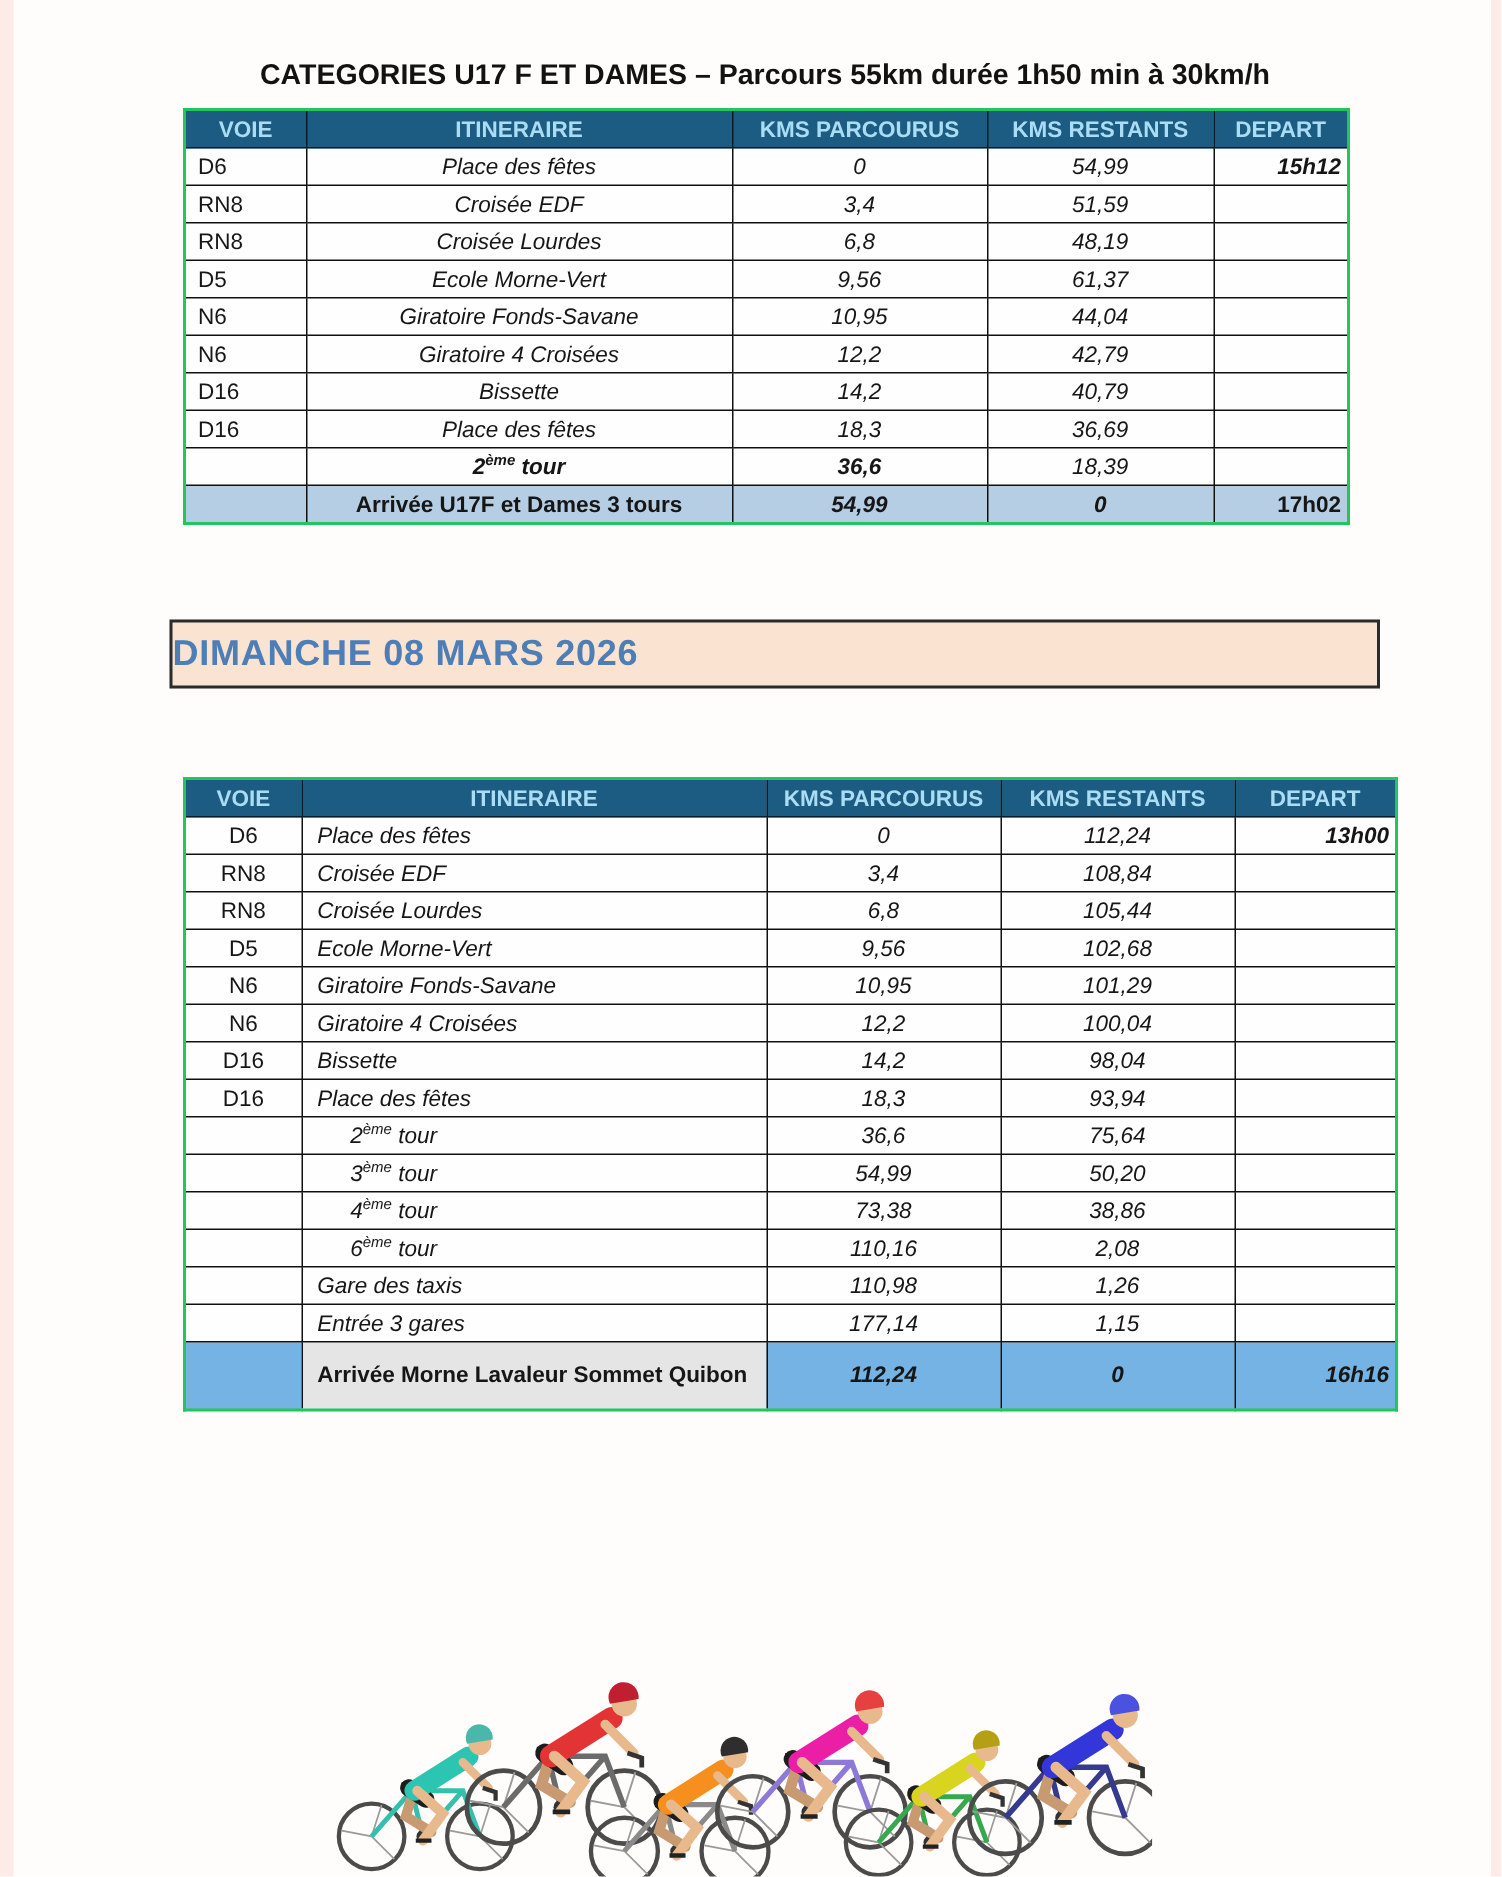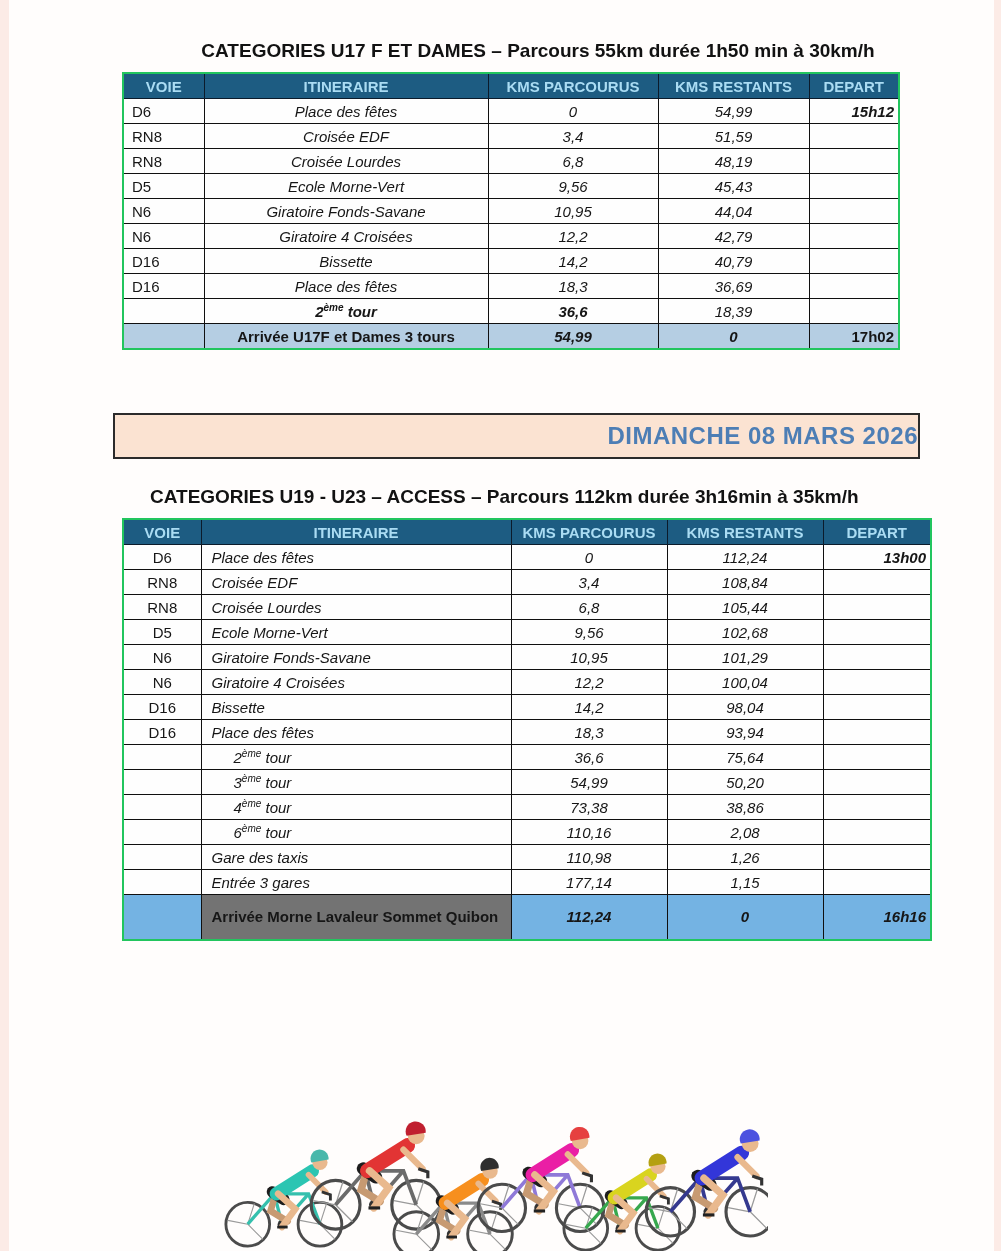--- a/index.html
+++ b/index.html
@@ -11,7 +11,7 @@
   .edge.left{left:0;width:9px;background:var(--edge,#fcebe6);}
   .edge.right{right:0;width:7px;background:var(--edge,#fcebe6);}
 
-  .doc-title{position:absolute;font-weight:700;font-size:19px;color:#121212;letter-spacing:0;margin-left:28px;}
+  .doc-title{position:absolute;font-weight:700;font-size:19px;color:#121212;letter-spacing:0;}
   #title1{left:122px;top:40px;width:776px;text-align:center;}
   #title2{left:122px;top:486px;width:810px;text-align:left;}
 

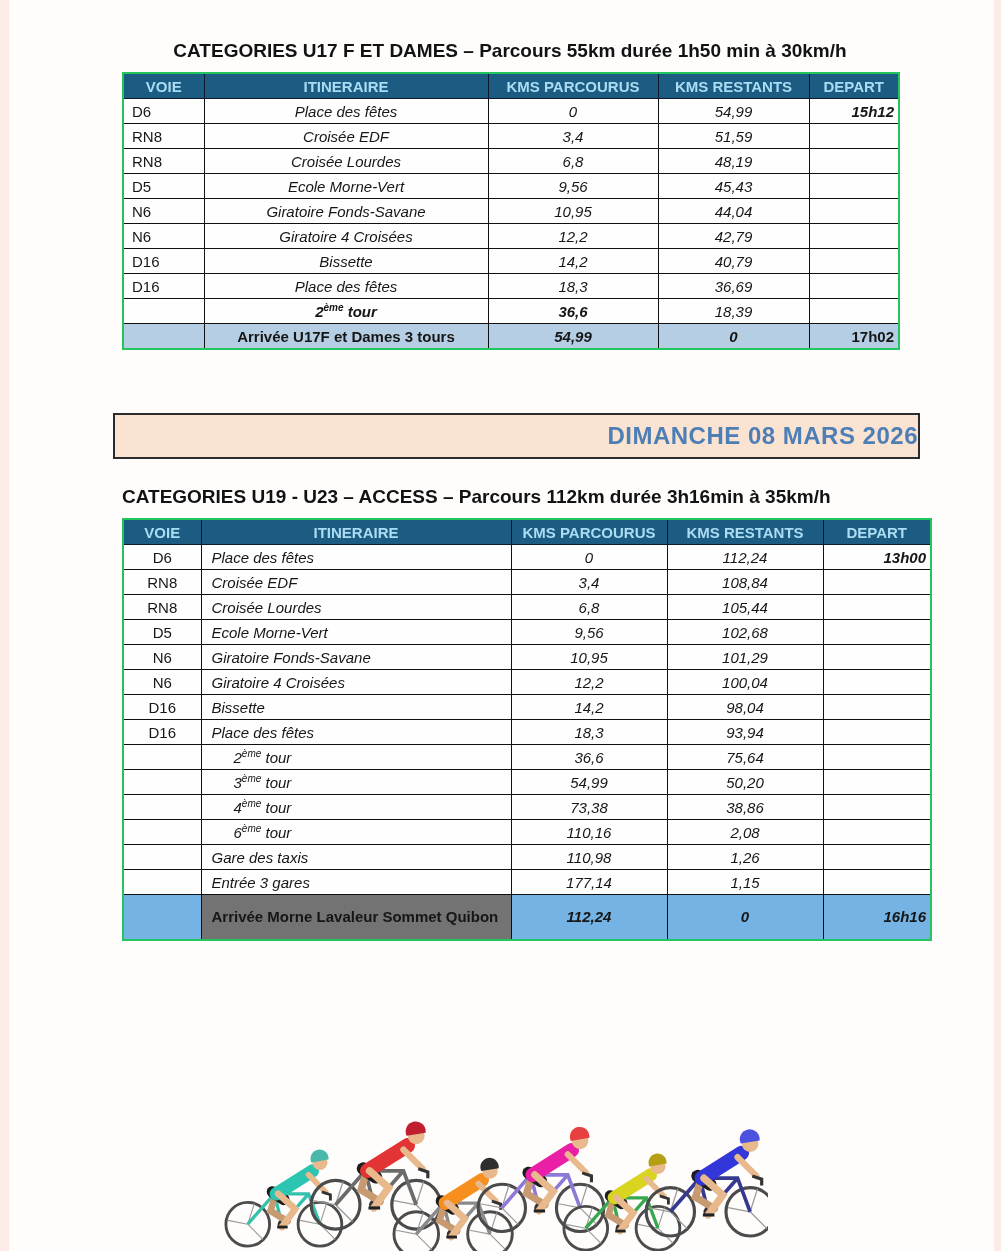--- a/index.html
+++ b/index.html
@@ -105,7 +105,7 @@
           <td class="c-voie">D5</td>
           <td class="c-itin">Ecole Morne-Vert</td>
           <td class="c-kp">9,56</td>
-          <td class="c-kr">45,43</td>
+          <td class="c-kr">61,37</td>
           <td class="c-dep"></td>
         </tr>
         <tr>

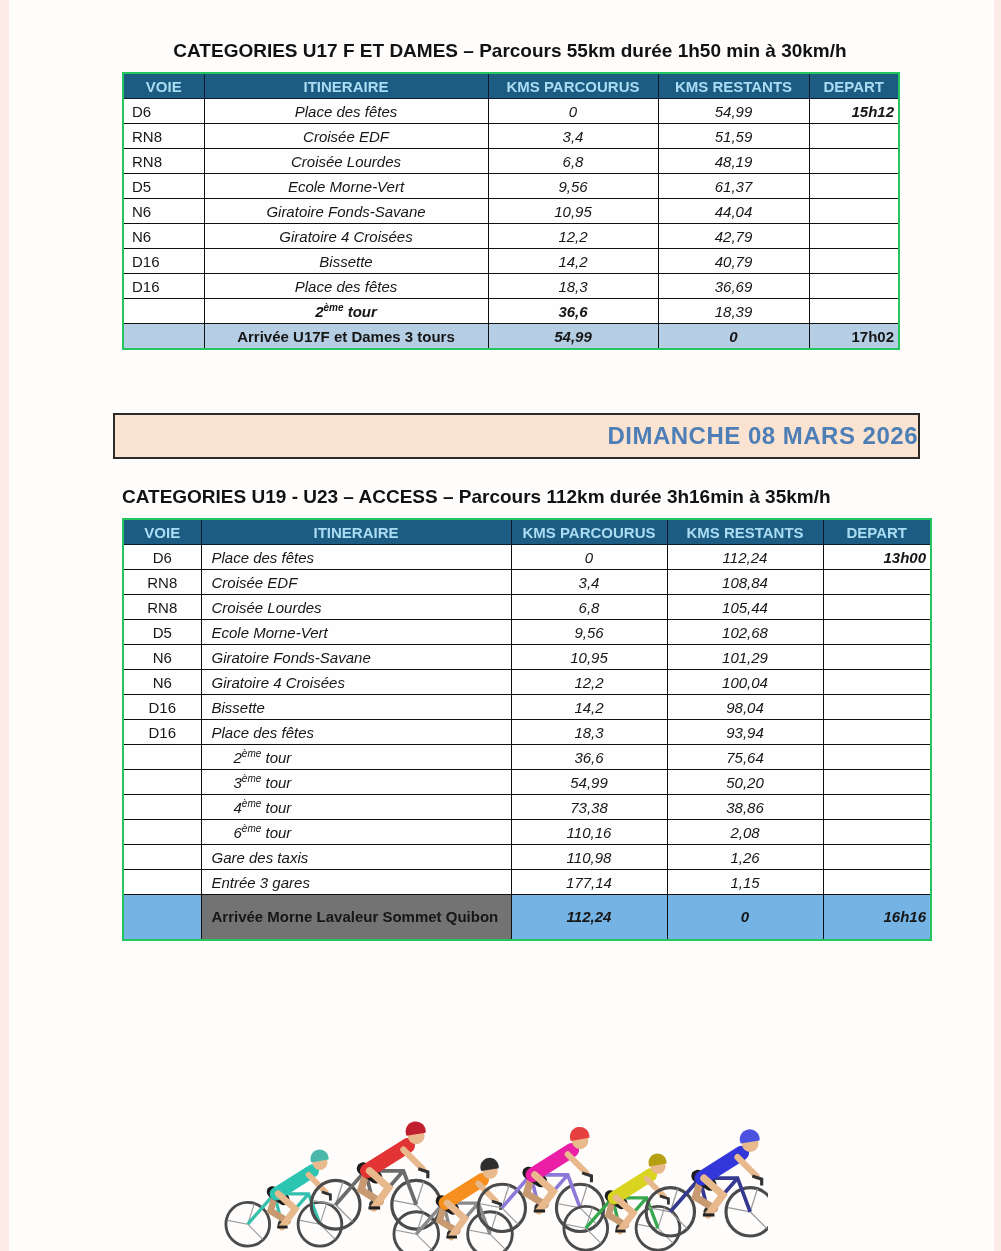--- a/index.html
+++ b/index.html
@@ -47,7 +47,7 @@
   .banner{
     position:absolute;left:113px;top:413px;width:803px;height:42px;
     background:var(--bbg,#fbe3d2);border:2px solid var(--bborder,#2b2b2b);
-    display:flex;align-items:center;justify-content:flex-end;
+    display:flex;align-items:center;justify-content:flex-start;
   }
   .banner span{font-weight:700;font-size:24px;color:var(--btxt,#4d7eb5);letter-spacing:.5px;}
 

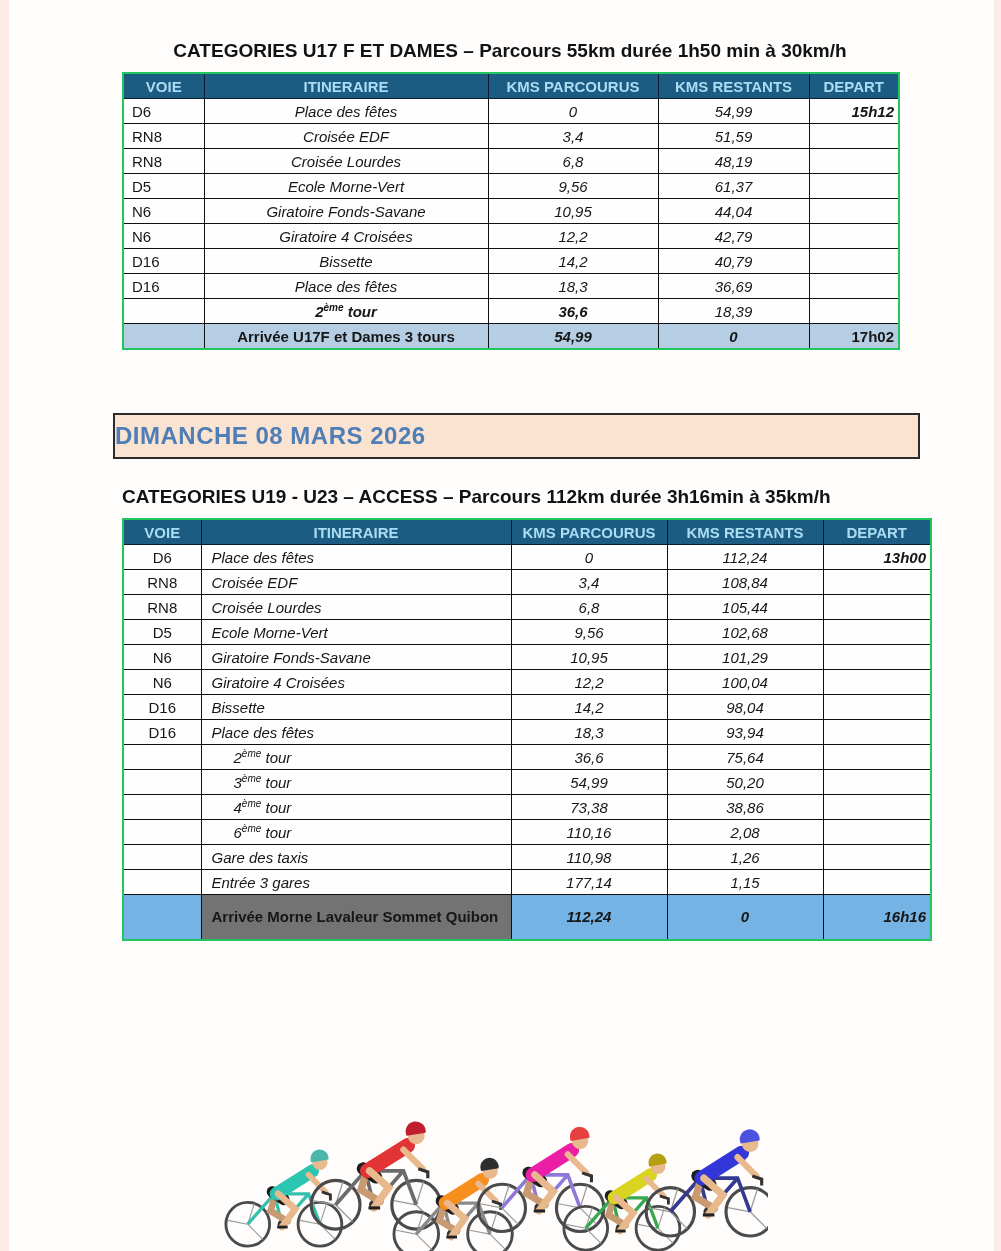--- a/index.html
+++ b/index.html
@@ -157,7 +157,6 @@
     <span>DIMANCHE 08 MARS 2026</span>
   </div>
 
-  <div id="title2" class="doc-title">CATEGORIES U19 - U23 – ACCESS – Parcours 112km durée 3h16min à 35km/h</div>
 
   <table id="t2" class="race">
       <colgroup>

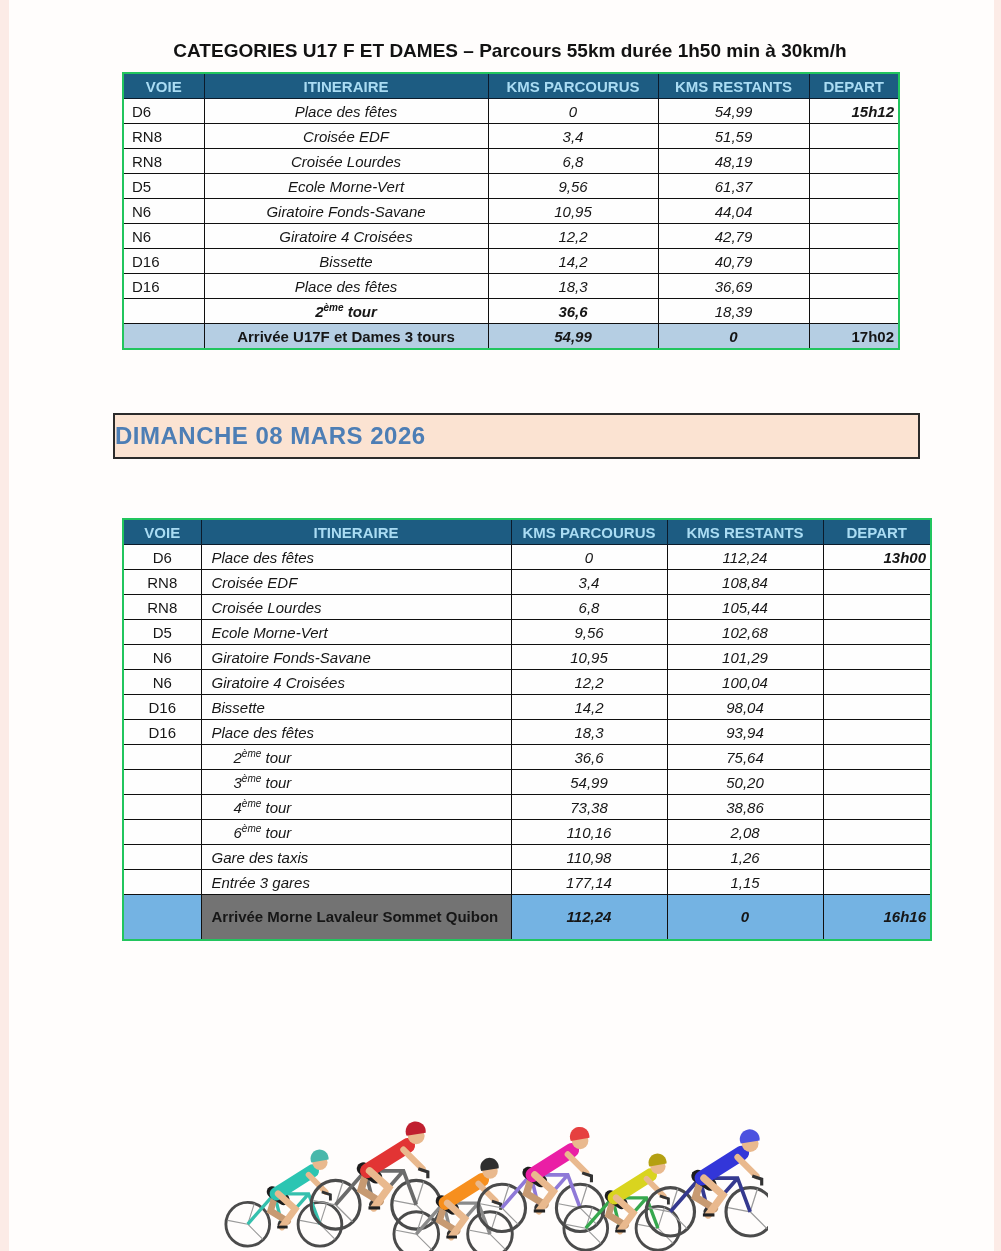--- a/index.html
+++ b/index.html
@@ -276,7 +276,7 @@
         </tr>
         <tr class="arrival">
           <td class="c-voie" style="background: rgb(116, 179, 227);"></td>
-          <td class="c-itin" style="background: #737373;">Arrivée Morne Lavaleur Sommet Quibon</td>
+          <td class="c-itin" style="background: #e5e5e5;">Arrivée Morne Lavaleur Sommet Quibon</td>
           <td class="c-kp" style="background: rgb(116, 179, 227);">112,24</td>
           <td class="c-kr" style="background: rgb(116, 179, 227);">0</td>
           <td class="c-dep" style="background: rgb(116, 179, 227);">16h16</td>

